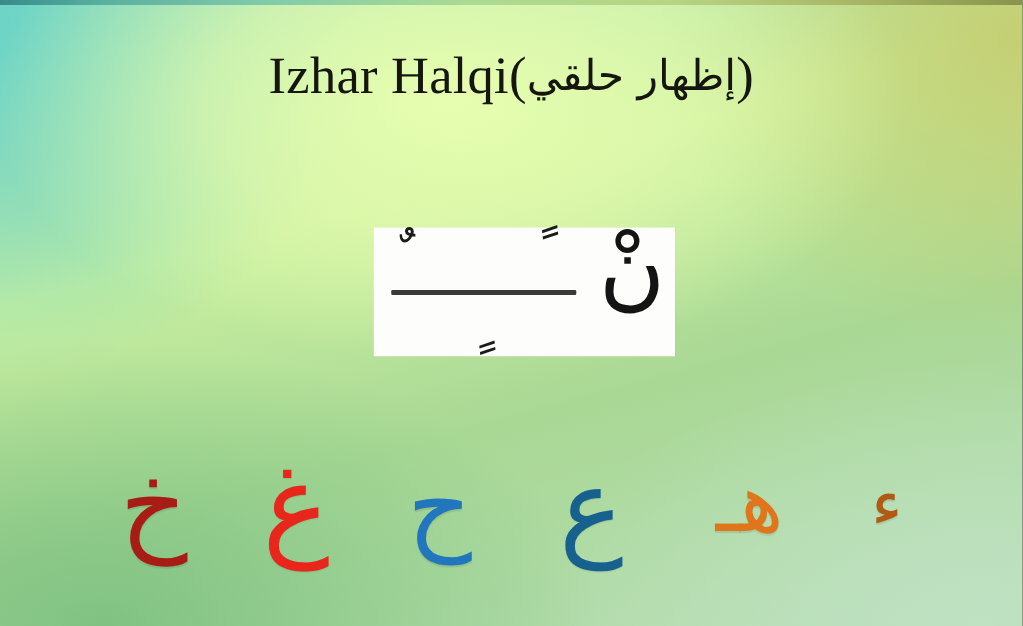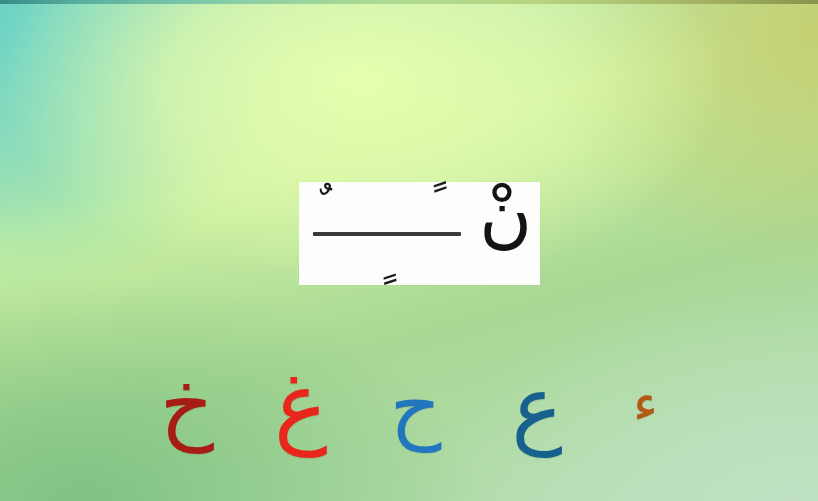--- a/index.html
+++ b/index.html
@@ -153,6 +153,9 @@
 
   <div id="top-strip"></div>
 
+  <div id="title-row">
+    <span class="latin">Izhar Halqi</span><span class="paren">(</span><span class="arabic">إظهار حلقي</span><span class="paren">)</span>
+  </div>
 
   <div id="noon-card">
     <span class="noon">نْ</span>

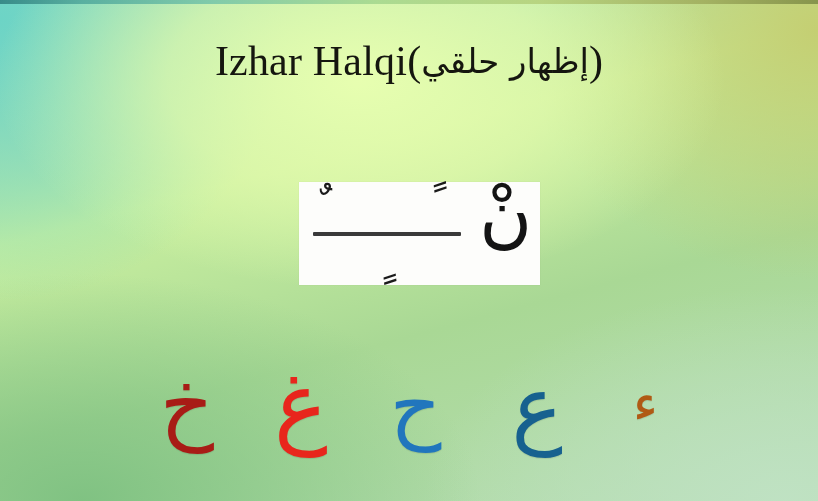--- a/index.html
+++ b/index.html
@@ -167,6 +167,7 @@
 
   <div id="letters-row">
       <span class="letter" style="color: rgb(176, 90, 20); font-size: 54px; margin-left: 70px; position: relative; top: -16px;">ء</span>
+      <span class="letter" style="color: rgb(224, 118, 28); font-size: 66px; margin-left: 74px; position: relative; top: -10px;">هـ</span>
       <span class="letter" style="color: rgb(23, 97, 143); font-size: 86px; margin-left: 70px; position: relative; top: 4px;">ع</span>
       <span class="letter" style="color: rgb(33, 118, 189); font-size: 80px; margin-left: 62px; position: relative; top: 0px;">ح</span>
       <span class="letter" style="color: rgb(232, 38, 28); font-size: 90px; margin-left: 60px; position: relative; top: 4px;">غ</span>

